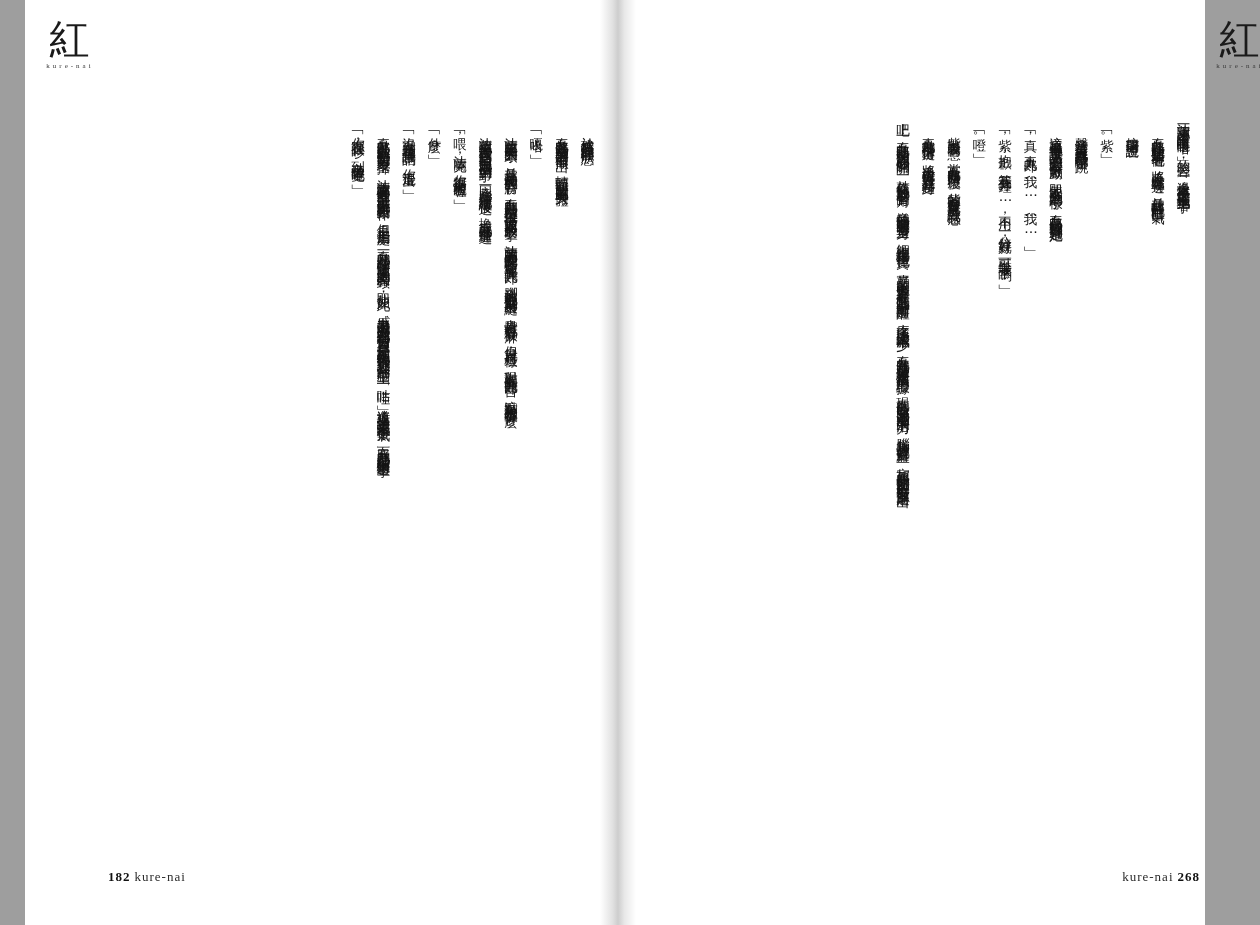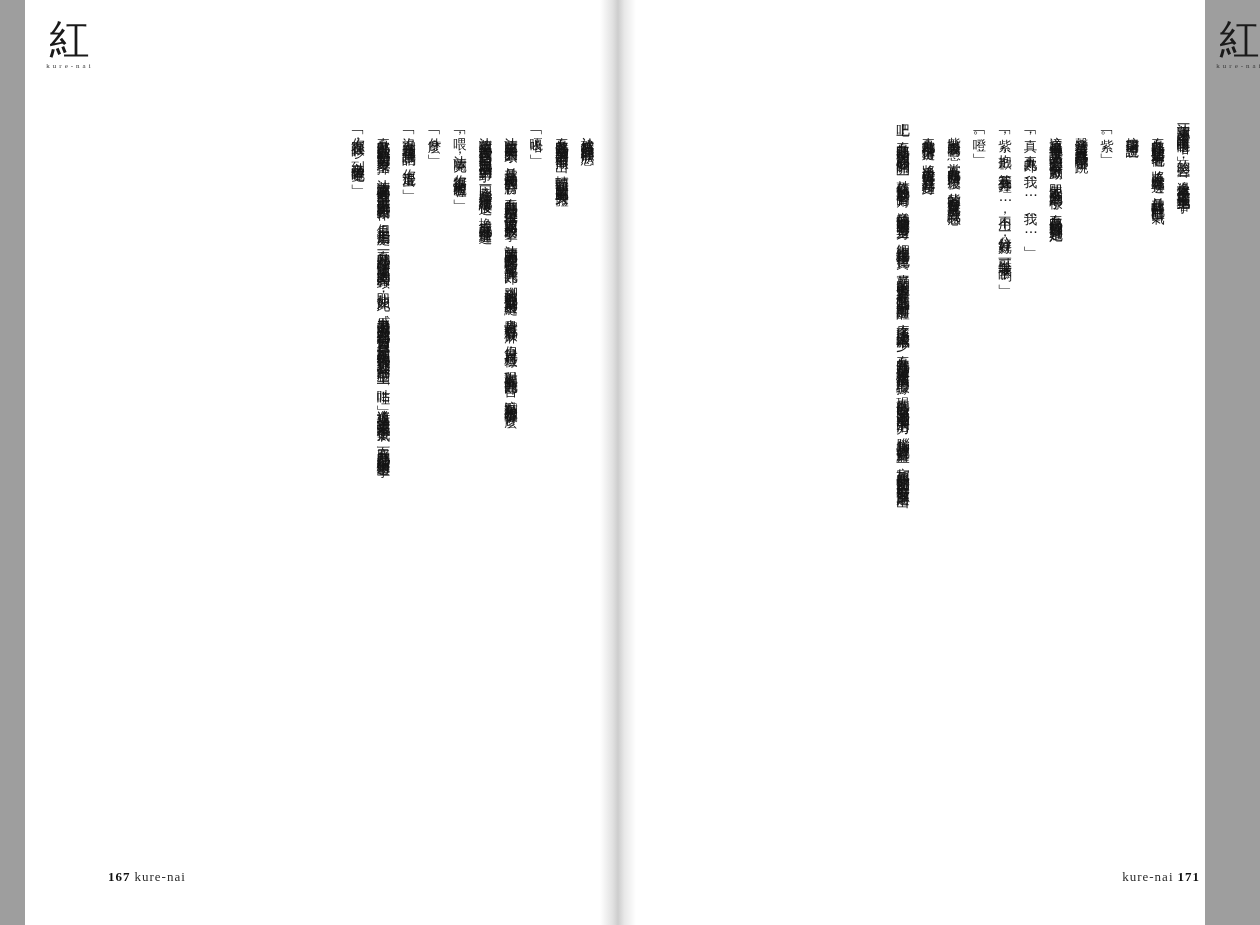--- a/index.html
+++ b/index.html
@@ -171,7 +171,7 @@
   </div>
 
   <div class="folio folio-left">
-    <span class="num">167</span><span class="sep"></span><span>kure-nai</span>
+    <span class="num">182</span><span class="sep"></span><span>kure-nai</span>
   </div>
   <div class="folio folio-right">
     <span>kure-nai</span><span class="sep"></span><span class="num">171</span>

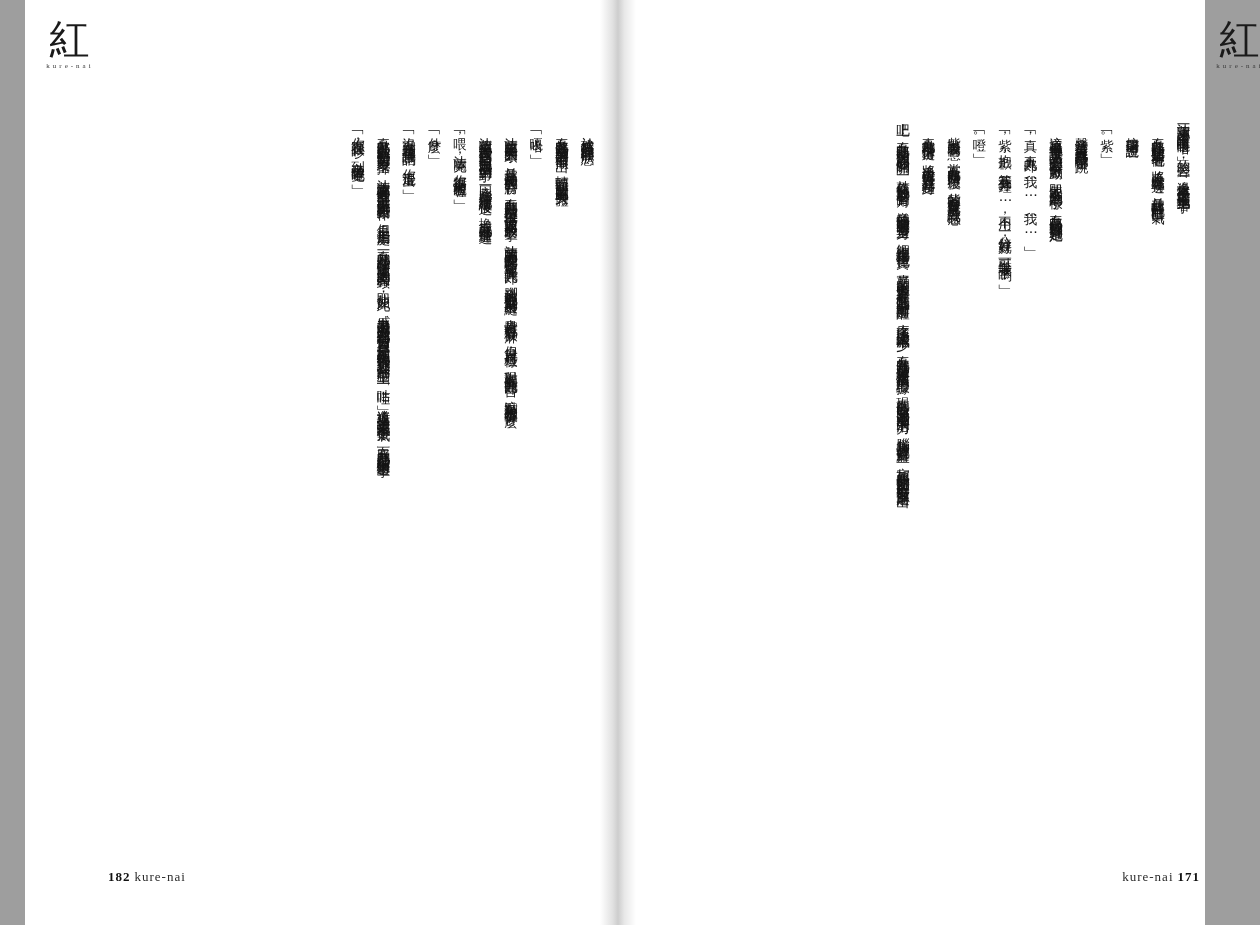--- a/index.html
+++ b/index.html
@@ -174,7 +174,7 @@
     <span class="num">182</span><span class="sep"></span><span>kure-nai</span>
   </div>
   <div class="folio folio-right">
-    <span>kure-nai</span><span class="sep"></span><span class="num">171</span>
+    <span>kure-nai</span><span class="sep"></span><span class="num">268</span>
   </div>
 
 </div>

